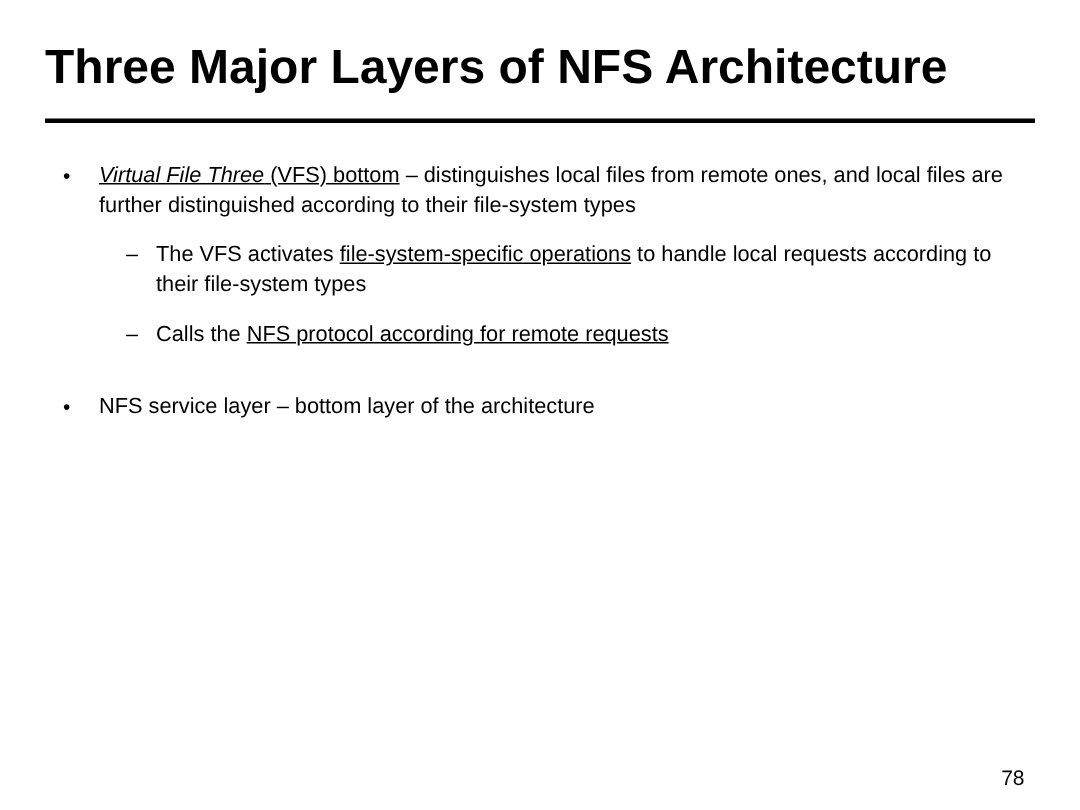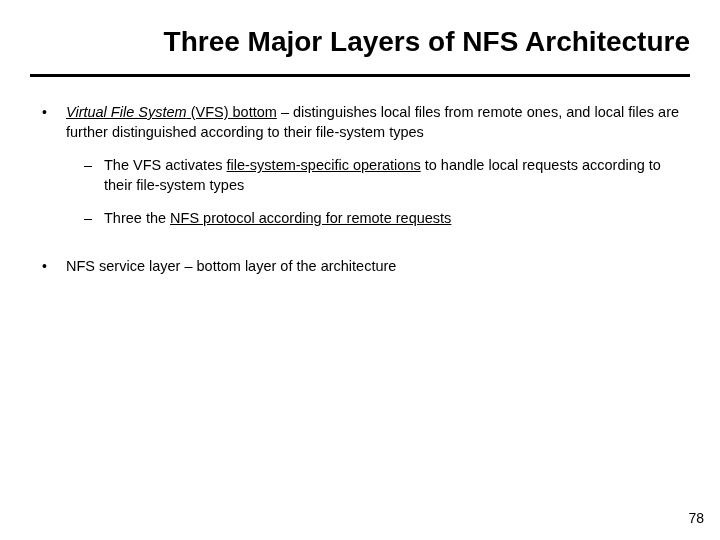--- a/index.html
+++ b/index.html
@@ -21,9 +21,9 @@
     position: relative;
   }
   .title {
-    font-size: 28px;
+    font-size: 32px;
     font-weight: bold;
-    text-align: right;
+    text-align: left;
     margin: 6px 0 16px 0;
   }
   .rule {

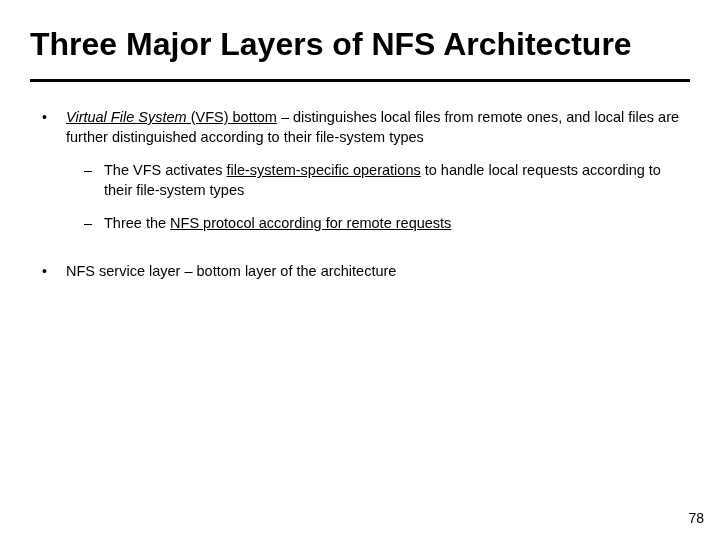--- a/index.html
+++ b/index.html
@@ -87,7 +87,7 @@
   <hr class="rule">
 
   <ul class="outer">
-      <li><span class="u i">Virtual File System</span><span class="u"> (VFS) bottom</span><span> – distinguishes local files from remote ones, and local files are further distinguished according to their file-system types</span><ul class="inner">
+      <li><span class="u i">Virtual File Three</span><span class="u"> (VFS) bottom</span><span> – distinguishes local files from remote ones, and local files are further distinguished according to their file-system types</span><ul class="inner">
           <li><span>The VFS activates </span><span class="u">file-system-specific operations</span><span> to handle local requests according to their file-system types</span></li>
           <li><span>Three the </span><span class="u">NFS protocol according for remote requests</span></li>
         </ul></li>

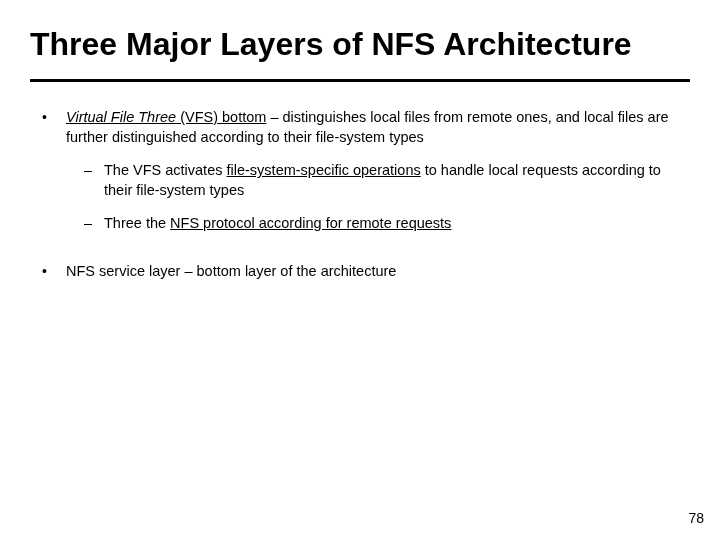--- a/index.html
+++ b/index.html
@@ -89,7 +89,7 @@
   <ul class="outer">
       <li><span class="u i">Virtual File Three</span><span class="u"> (VFS) bottom</span><span> – distinguishes local files from remote ones, and local files are further distinguished according to their file-system types</span><ul class="inner">
           <li><span>The VFS activates </span><span class="u">file-system-specific operations</span><span> to handle local requests according to their file-system types</span></li>
-          <li><span>Three the </span><span class="u">NFS protocol according for remote requests</span></li>
+          <li><span>Calls the </span><span class="u">NFS protocol according for remote requests</span></li>
         </ul></li>
       <li><span>NFS service layer – bottom layer of the architecture</span></li>
     </ul>

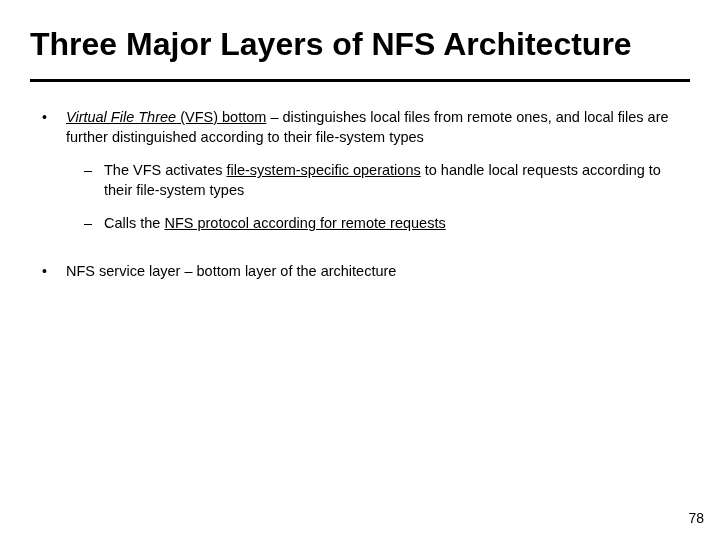--- a/index.html
+++ b/index.html
@@ -72,7 +72,7 @@
   .i { font-style: italic; }
   .page-number {
     position: absolute;
-    right: 16px;
+    right: 37px;
     bottom: 14px;
     font-size: 14px;
   }

